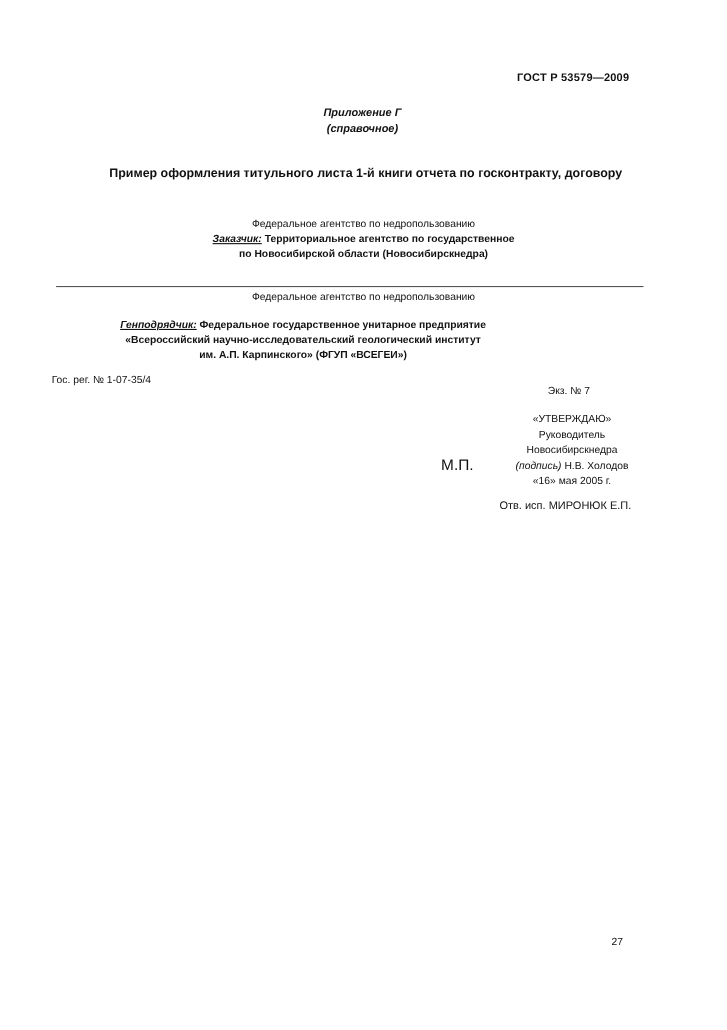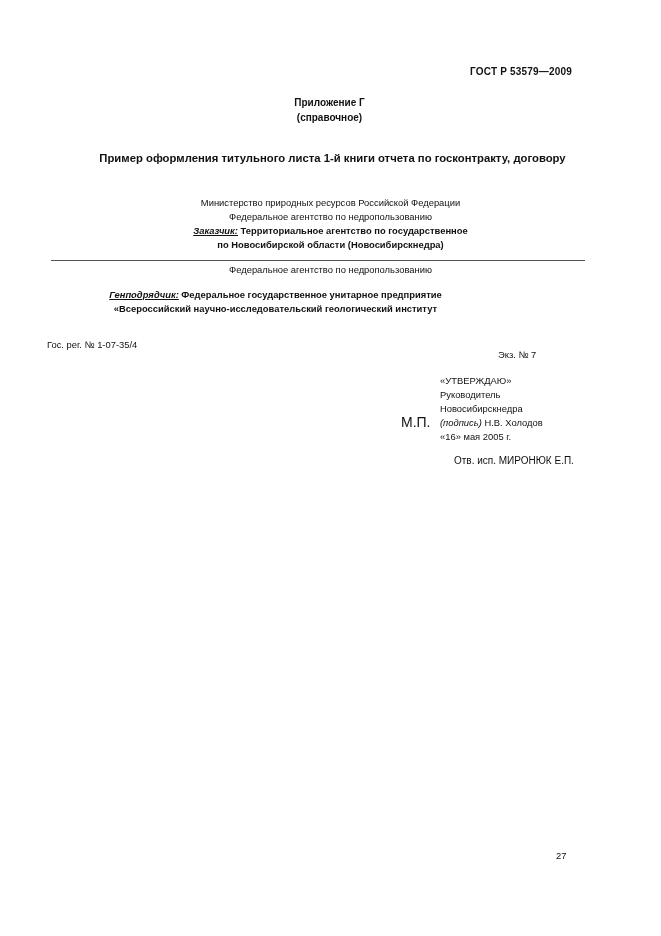--- a/index.html
+++ b/index.html
@@ -10,7 +10,7 @@
   .abs { position: absolute; white-space: nowrap; }
   .b { font-weight: bold; }
   .gost { left: 470px; top: 66px; font-size: 10px; font-weight: bold; letter-spacing: 0.2px; }
-  .appendix { left: 0; width: 661px; top: 95px; font-size: 10px; font-weight: bold; line-height: 15px; }
+  .appendix { left: 0; width: 661px; top: 95px; font-size: 10px; font-weight: bold; line-height: 15px; font-style: italic; }
   .appendix div { padding-left: 0; margin-left: -0px; text-align: center; position: relative; left: -1px; }
   .title { left: 0; width: 661px; top: 152px; font-size: 11.3px; font-weight: bold; text-align: center; left: 2px; }
   .block1 { left: 0; width: 661px; top: 196px; font-size: 9.4px; line-height: 14px; text-align: center; }

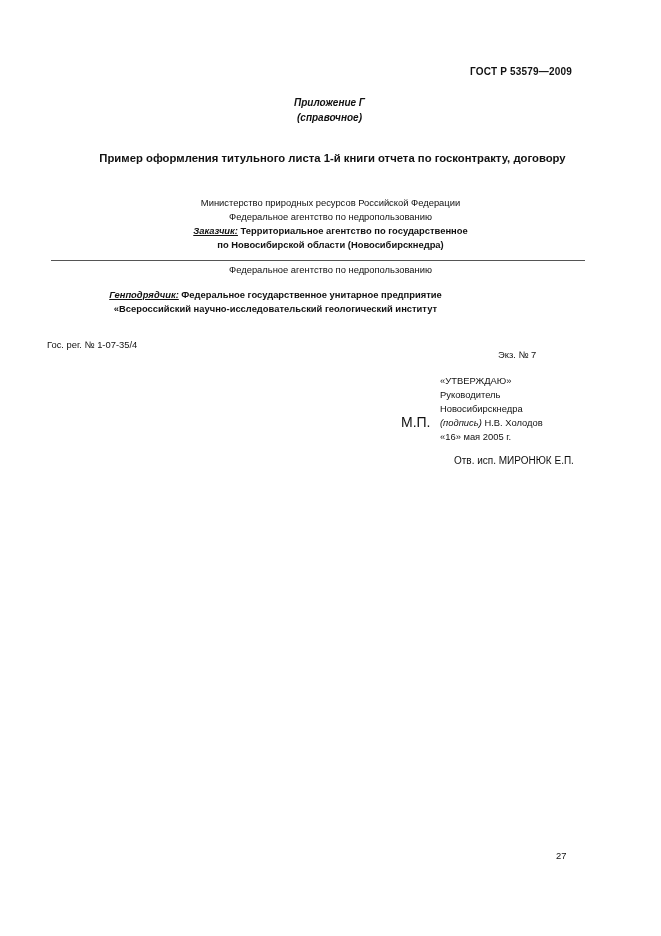--- a/index.html
+++ b/index.html
@@ -40,7 +40,6 @@
 <div class="abs title">Пример оформления титульного листа 1-й книги отчета по госконтракту, договору</div>
 
 <div class="abs block1">
-  <span class="r">Министерство природных ресурсов Российской Федерации</span>
   <span class="r">Федеральное агентство по недропользованию</span>
   <span class="r b"><span class="uline">Заказчик:</span><span> Территориальное агентство по государственное</span></span>
   <span class="r b">по Новосибирской области (Новосибирскнедра)</span>

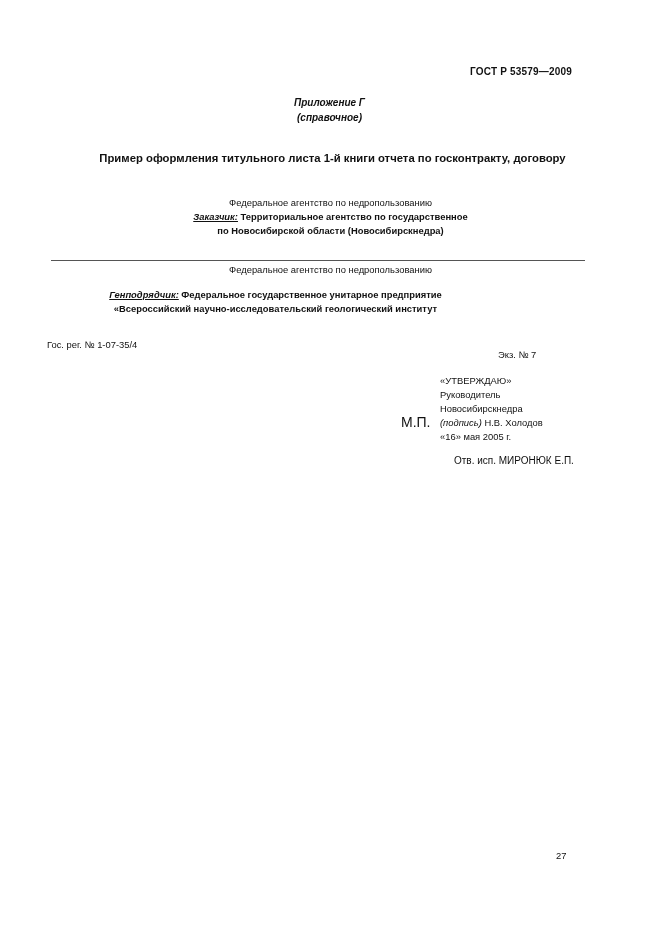--- a/index.html
+++ b/index.html
@@ -52,6 +52,7 @@
 <div class="abs block2">
   <div><span class="uline">Генподрядчик:</span><span> Федеральное государственное унитарное предприятие</span></div>
   <div>«Всероссийский научно-исследовательский геологический институт</div>
+  <div>им. А.П. Карпинского» (ФГУП «ВСЕГЕИ»)</div>
 </div>
 
 <div class="abs reg">Гос. рег. № 1-07-35/4</div>

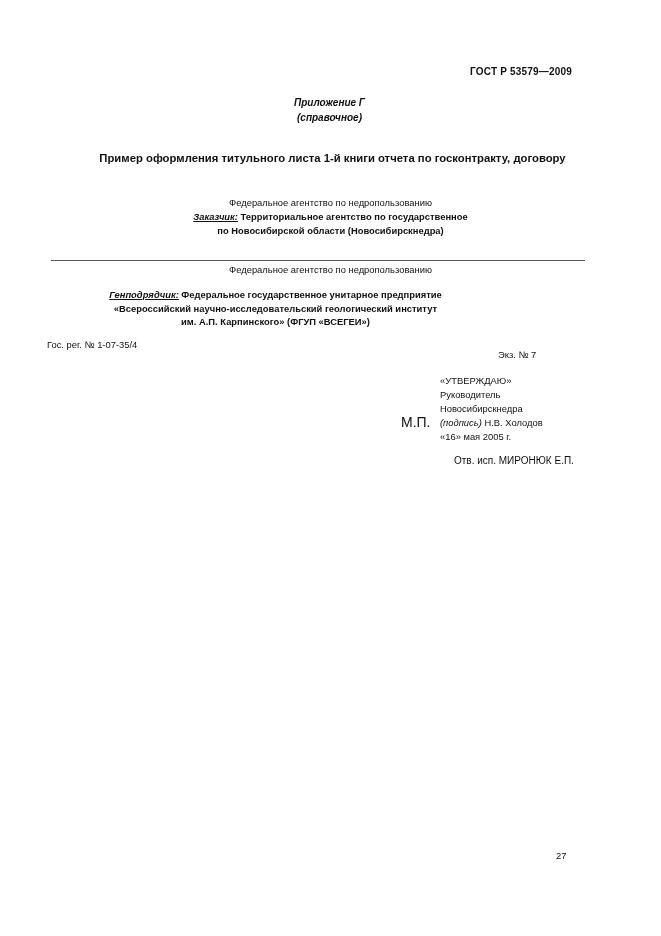--- a/index.html
+++ b/index.html
@@ -21,7 +21,7 @@
   .block2 { left: 0; width: 551px; top: 288px; font-size: 9.4px; line-height: 13.5px; text-align: center; font-weight: bold; }
   .reg { left: 47px; top: 339px; font-size: 9.4px; }
   .ekz { left: 498px; top: 349px; font-size: 9.4px; }
-  .approve { left: 440px; width: 160px; top: 374px; font-size: 9.4px; line-height: 14px; }
+  .approve { left: 440px; width: 160px; top: 374px; font-size: 9.4px; line-height: 14px; text-align: center; }
   .mp { left: 401px; top: 414px; font-size: 14px; }
   .resp { left: 454px; top: 455px; font-size: 10px; text-align: center; }
   .page { left: 556px; top: 850px; font-size: 9.4px; text-align: center; }

